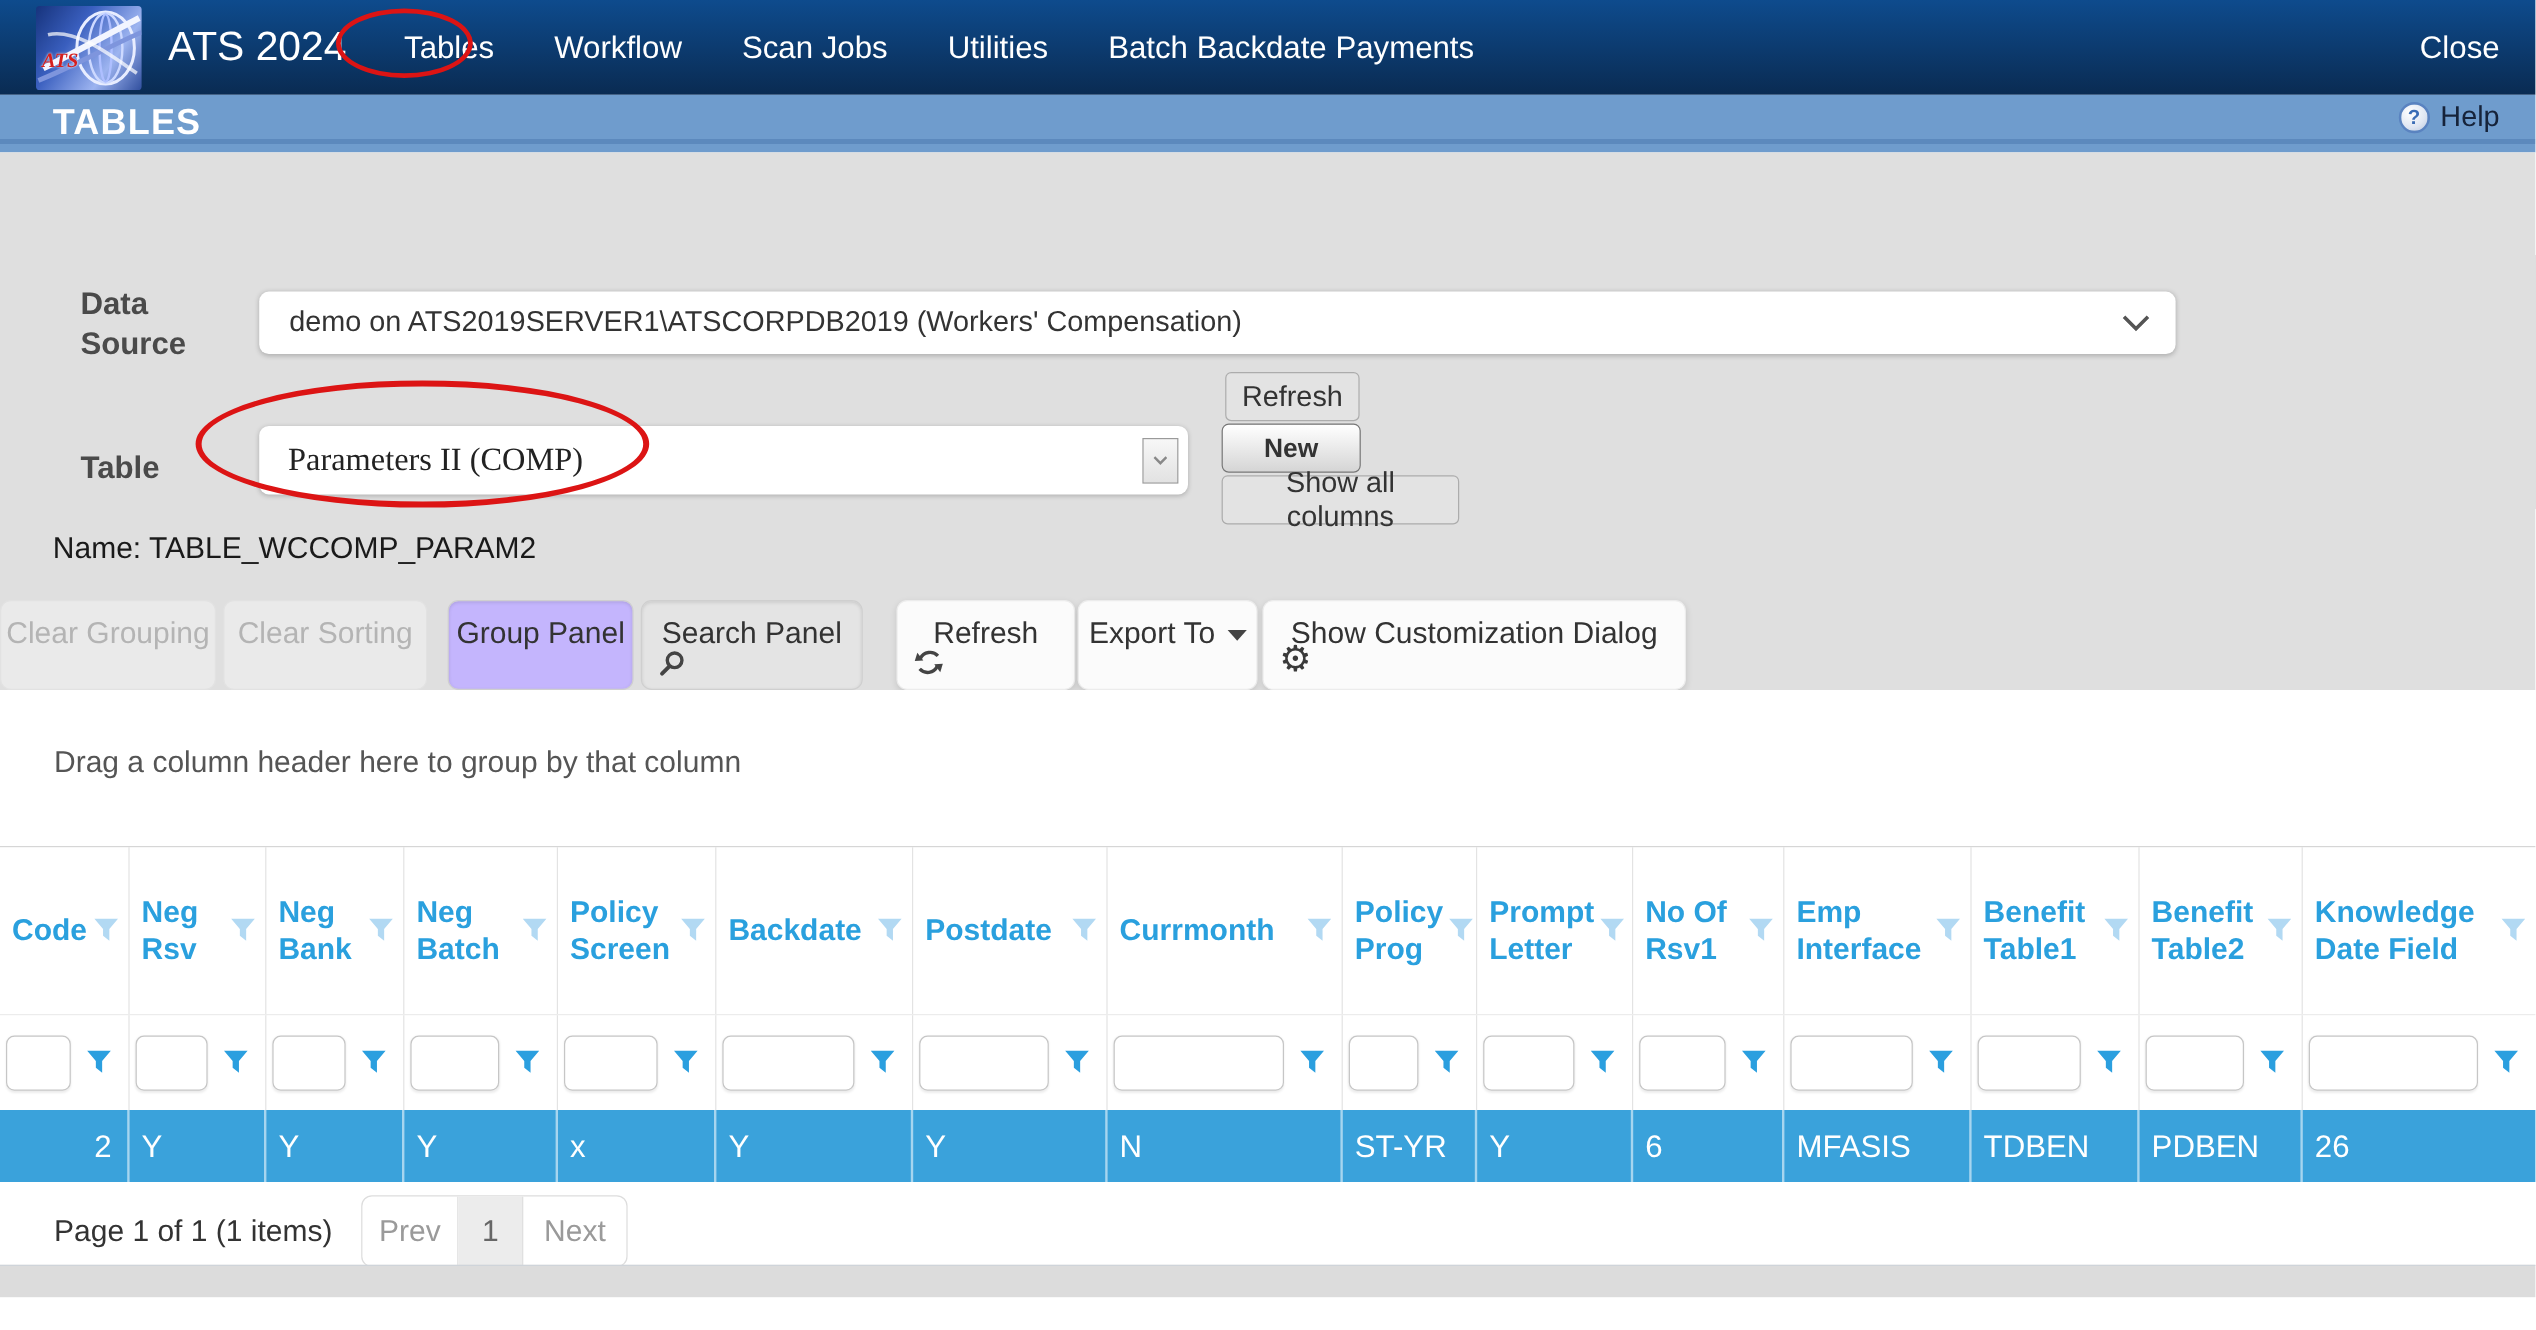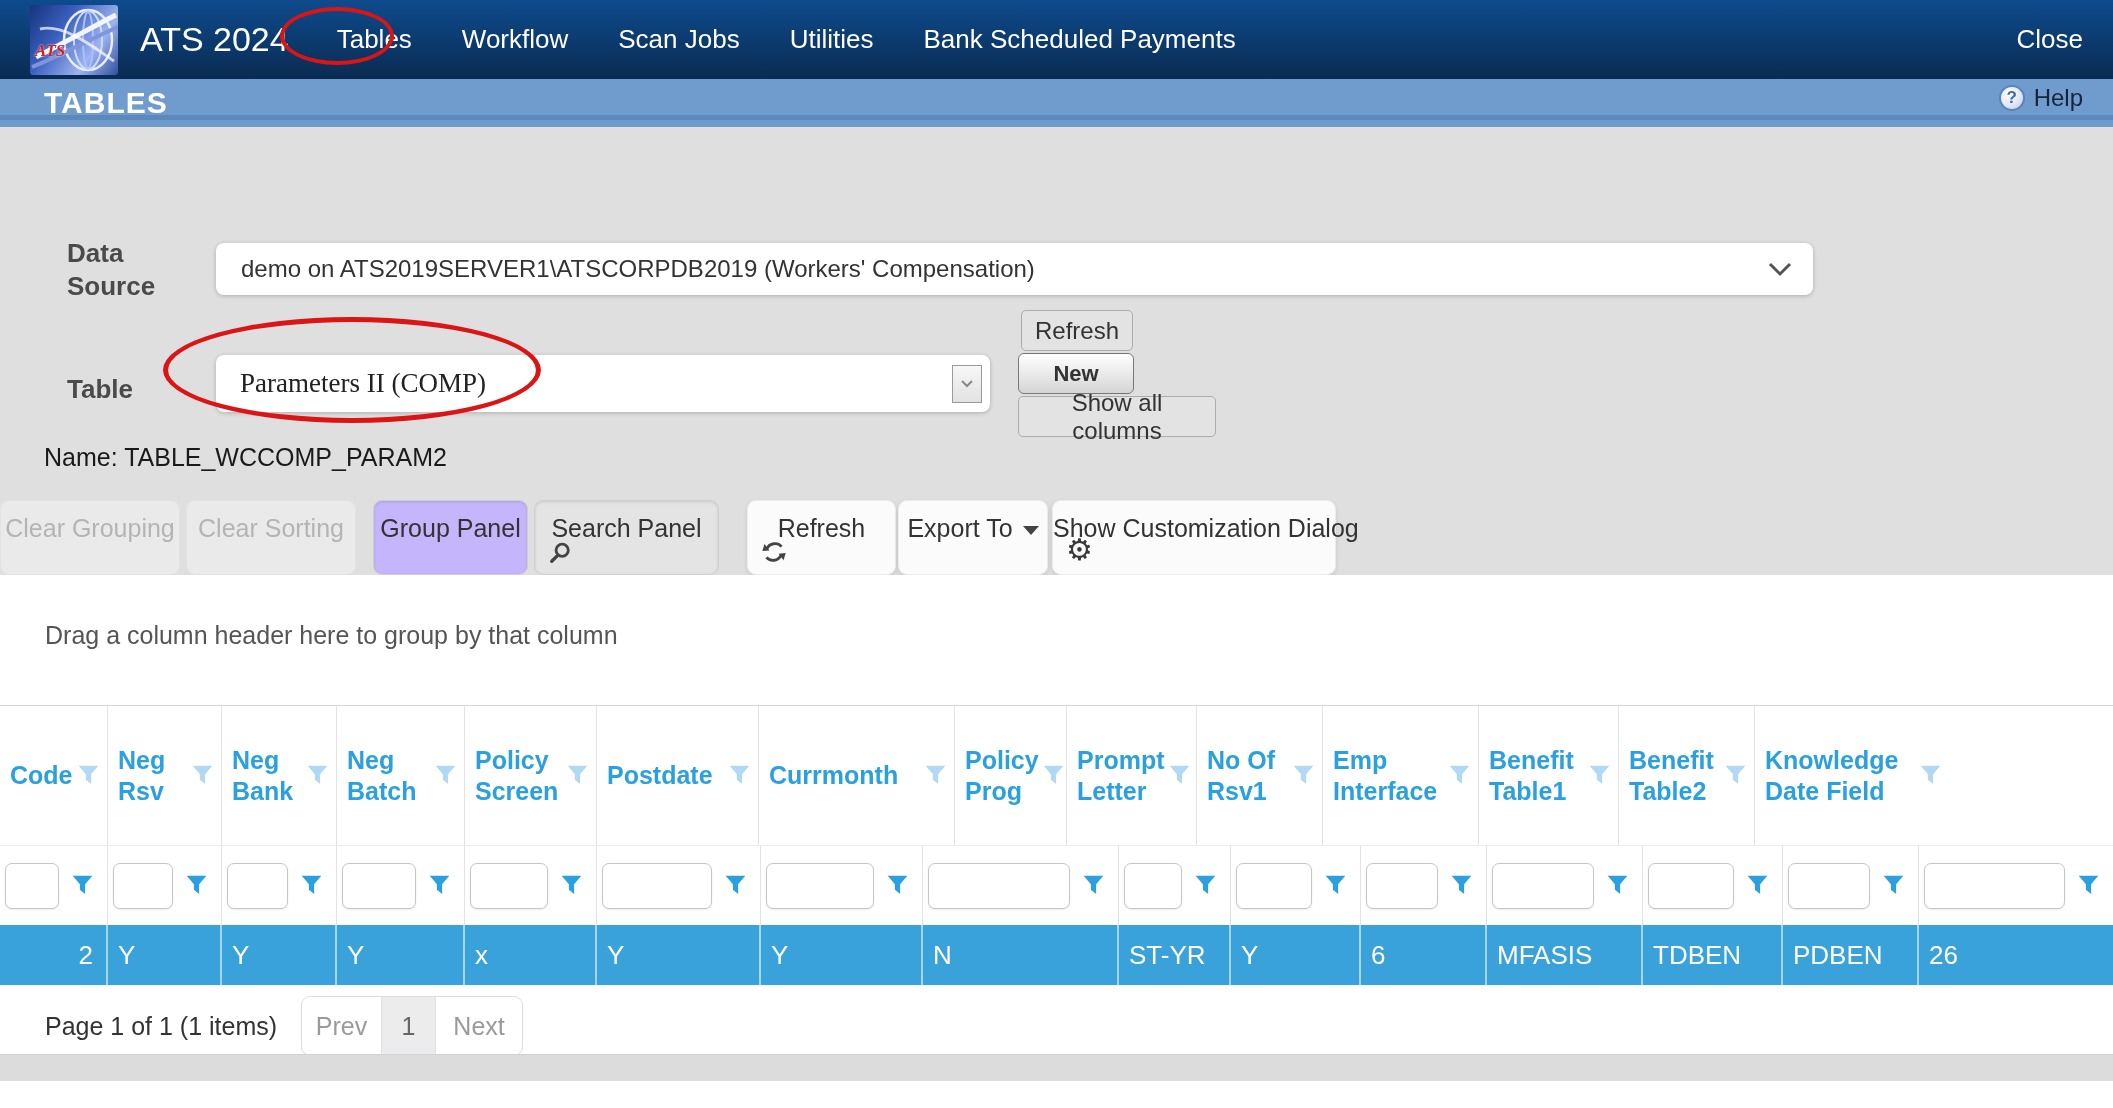--- a/index.html
+++ b/index.html
@@ -126,7 +126,7 @@
       <span class="nav-item">Workflow</span>
       <span class="nav-item">Scan Jobs</span>
       <span class="nav-item">Utilities</span>
-      <span class="nav-item">Bank Scheduled Payments</span>
+      <span class="nav-item">Batch Backdate Payments</span>
     </div>
   <div class="nav-close">Close</div>
 </div>

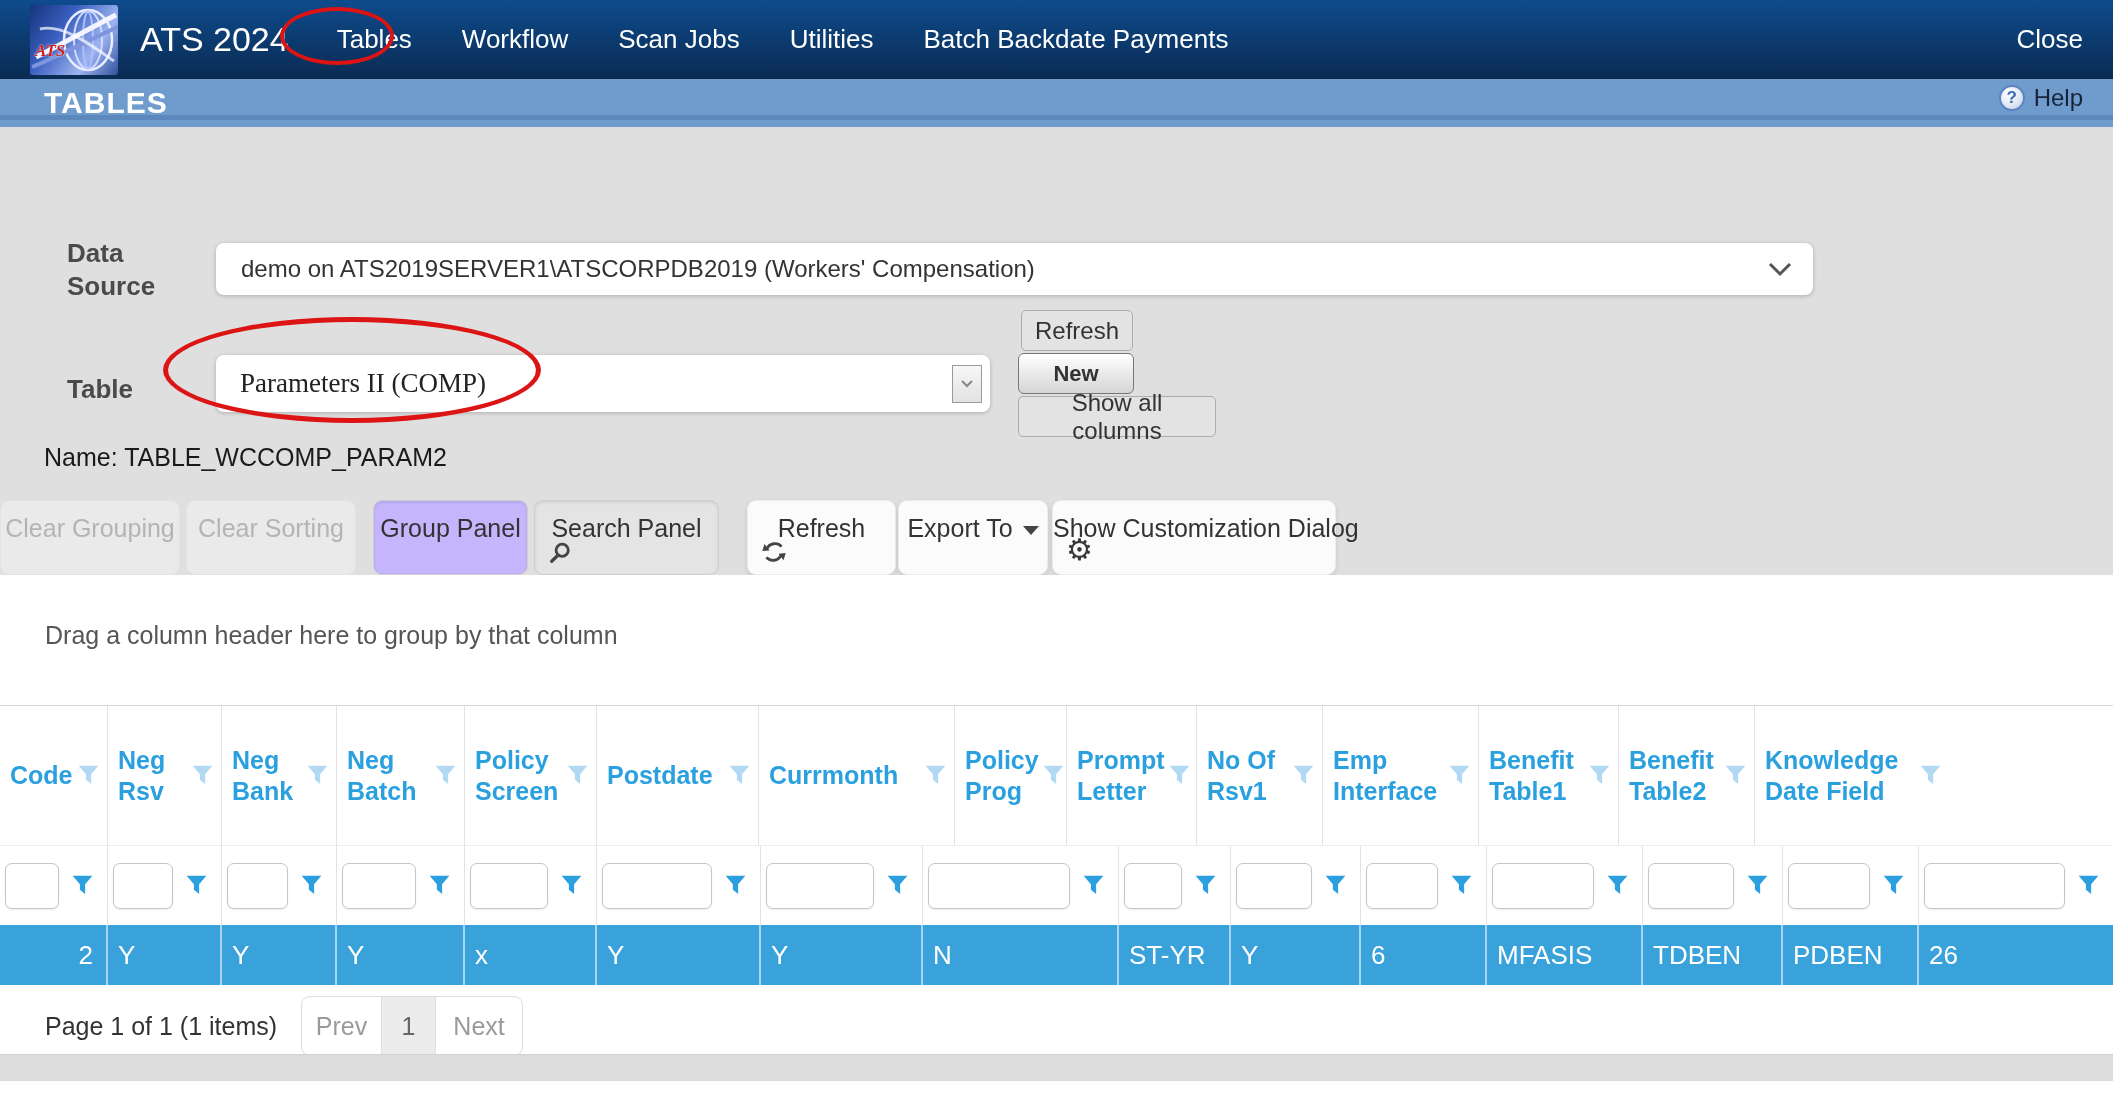--- a/index.html
+++ b/index.html
@@ -66,7 +66,7 @@
   #t-searchpanel{width:185px;margin-left:6px;background:#e4e4e4;}
   #t-refresh{width:149px;margin-left:28px;}
   #t-export{width:150px;margin-left:2px;}
-  #t-custom{width:284px;margin-left:4px;}
+  #t-custom{width:353px;margin-left:4px;}
   .caret{display:inline-block;width:0;height:0;border-left:8px solid transparent;border-right:8px solid transparent;
     border-top:9px solid #444;vertical-align:middle;margin-left:10px;}
   .gear{font-size:30px;color:#3a3a3a;line-height:1;}

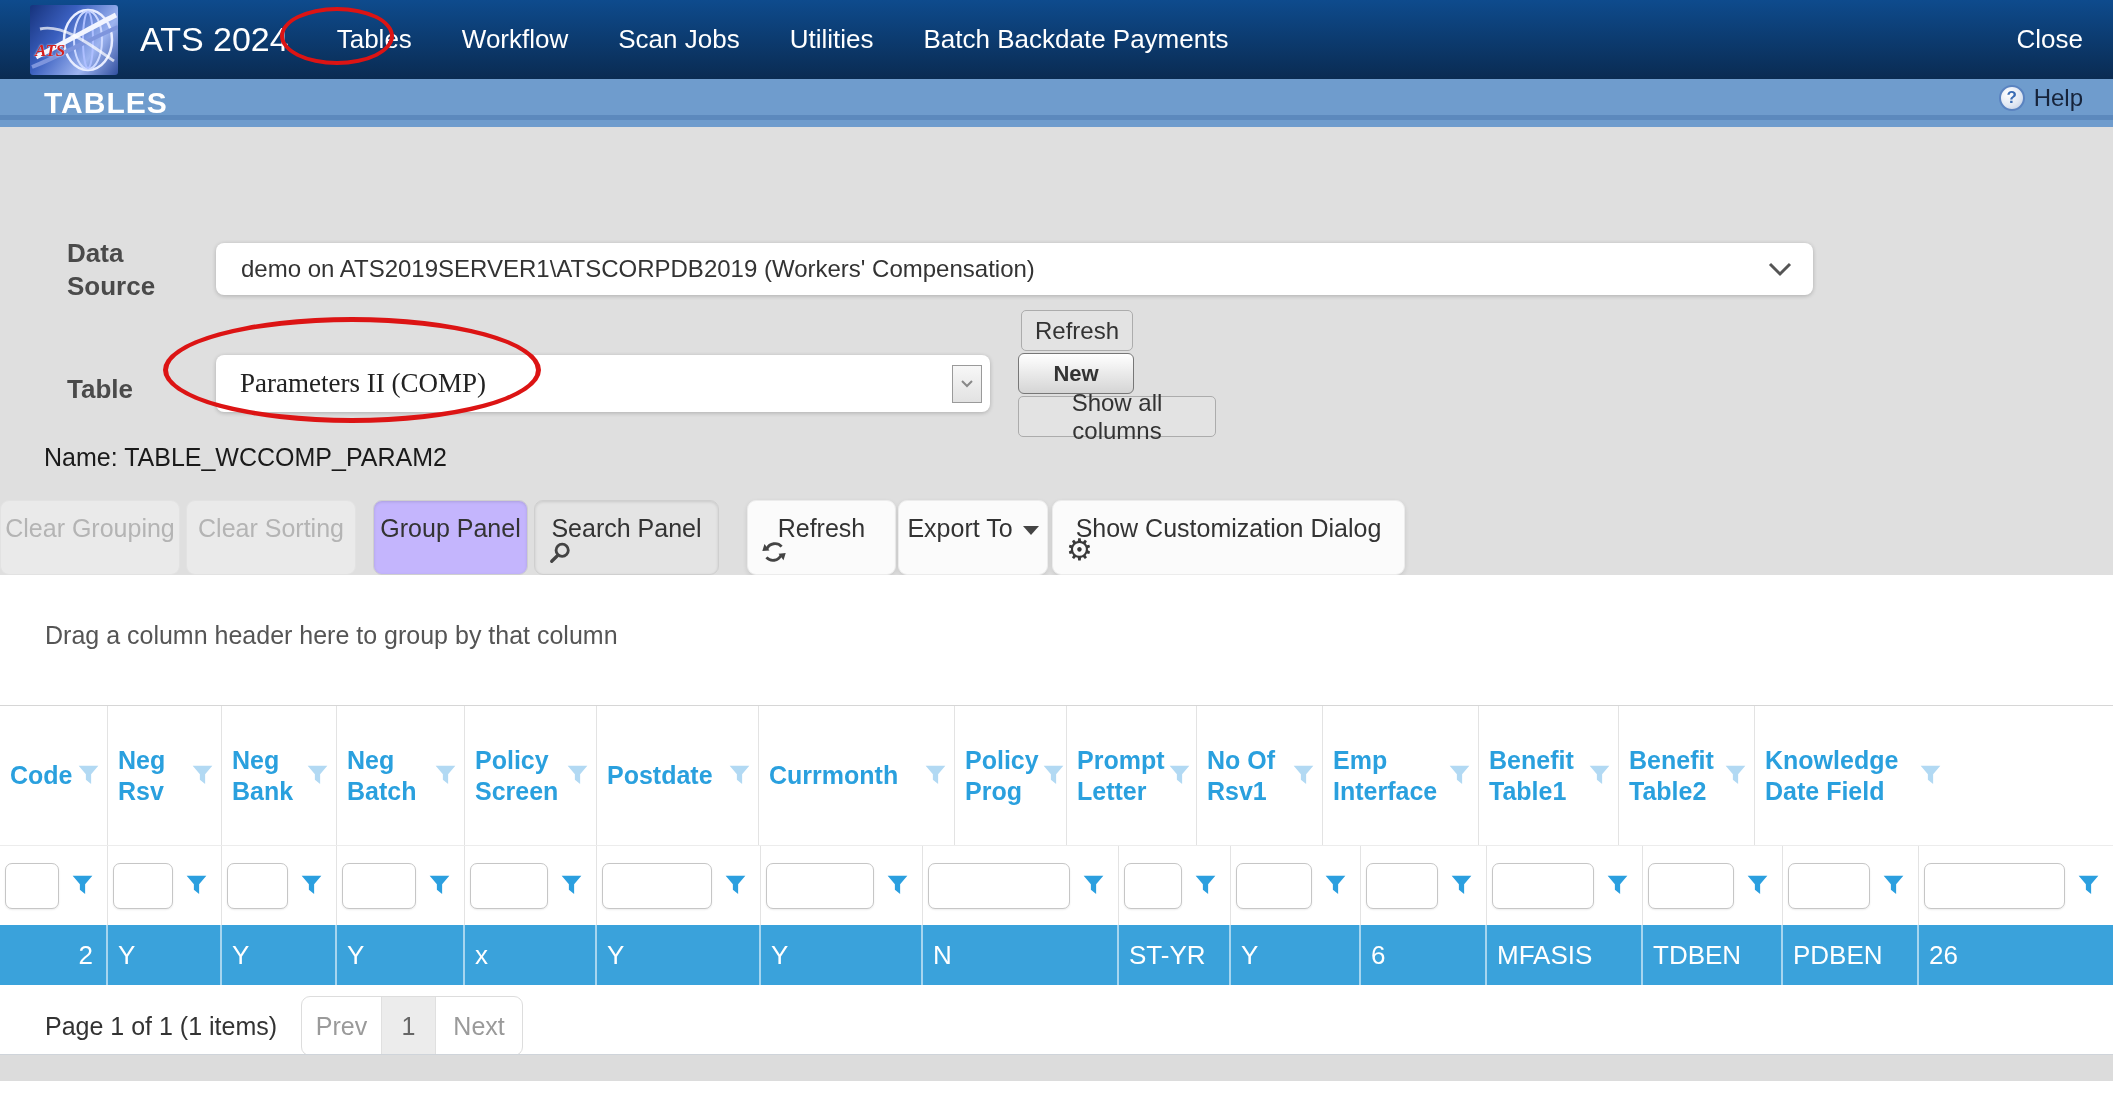--- a/index.html
+++ b/index.html
@@ -235,6 +235,12 @@
      <path d="M0.5 0.5 H15.5 L10 7 V14.5 L6 11.2 V7 Z" fill="var(--funnel-light)"></path>
           </svg>
         </div>
+        <div class="h-cell" style="width: 164px;">
+          <span>Backdate</span>
+          <svg class="funnel" viewBox="0 0 16 16">
+     <path d="M0.5 0.5 H15.5 L10 7 V14.5 L6 11.2 V7 Z" fill="var(--funnel-light)"></path>
+          </svg>
+        </div>
         <div class="h-cell" style="width: 162px;">
           <span>Postdate</span>
           <svg class="funnel" viewBox="0 0 16 16">

